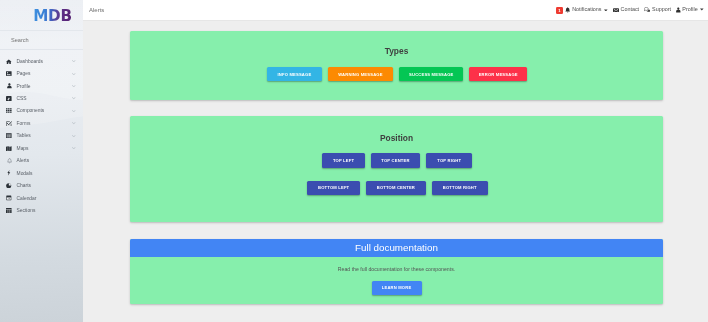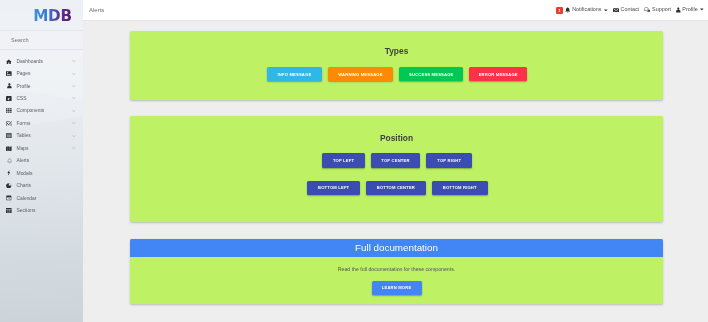--- a/index.html
+++ b/index.html
@@ -43,7 +43,7 @@
 
   
   .main{position:absolute;left:83px;top:21px;width:625px;height:301px;background:#eeeeee;}
-  .card{position:absolute;left:47px;width:533px;background:#bef264;border-radius:1.5px;
+  .card{position:absolute;left:47px;width:533px;background:#86efac;border-radius:1.5px;
         box-shadow:0 1px 2.5px rgba(0,0,0,.16),0 1px 1px rgba(0,0,0,.06);}
   #card1{top:10px;height:69px;}
   #card2{top:95px;height:106px;}

